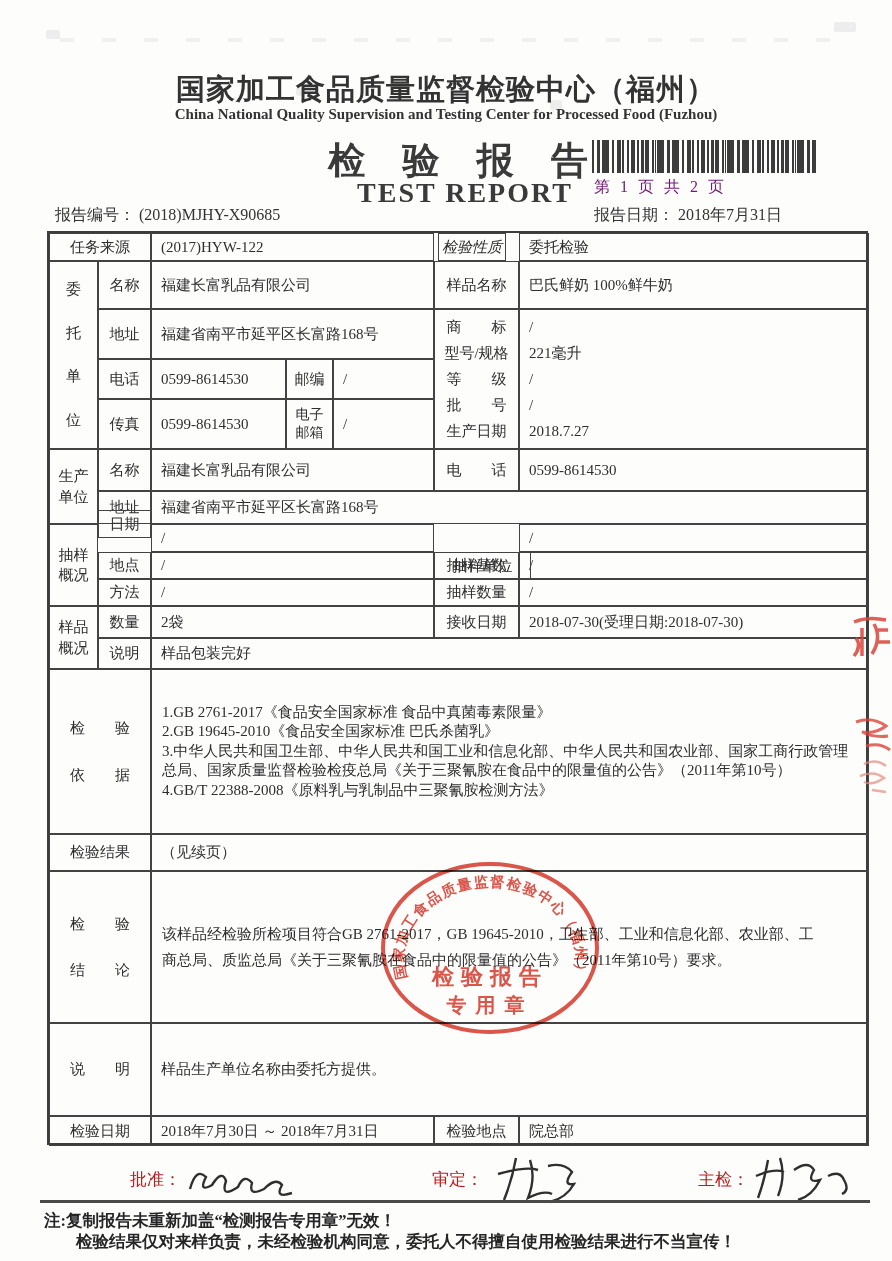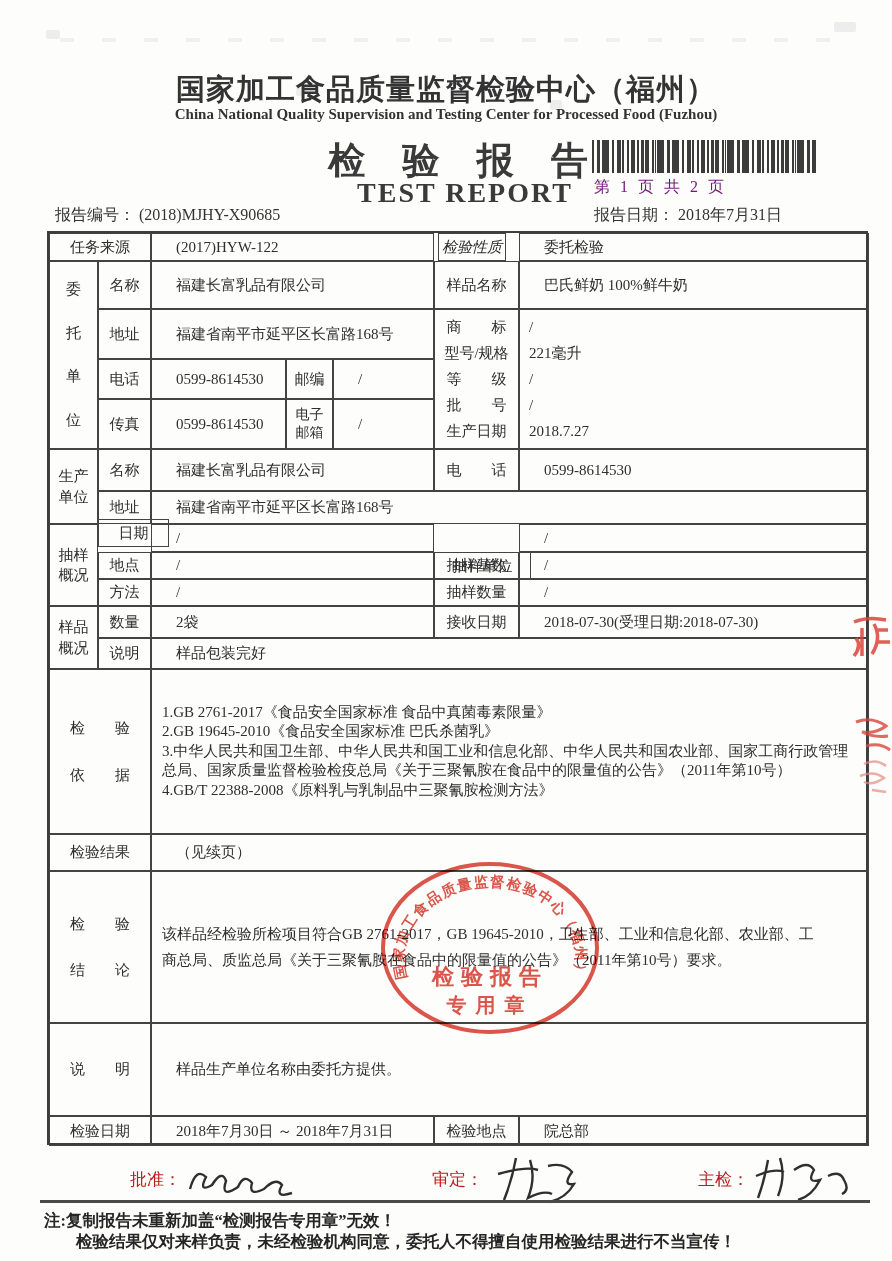--- a/index.html
+++ b/index.html
@@ -26,7 +26,7 @@
   .tbl{left:47px;top:231px;width:821px;height:914px;border:2px solid #3d3d3d;box-sizing:border-box;}
   .cell{position:absolute;box-sizing:border-box;border:1px solid #434343;font-size:15px;line-height:1.25;}
   .lab{display:flex;align-items:center;justify-content:center;text-align:center;}
-  .val{display:flex;align-items:center;padding-left:24px;padding-right:4px;}
+  .val{display:flex;align-items:center;padding-left:9px;padding-right:4px;}
   .vgrp1{display:flex;align-items:center;justify-content:center;}
   .vgrp1 span{width:1em;word-break:break-all;text-align:center;line-height:2.9;}
   .vgrp2{display:flex;align-items:center;justify-content:center;}

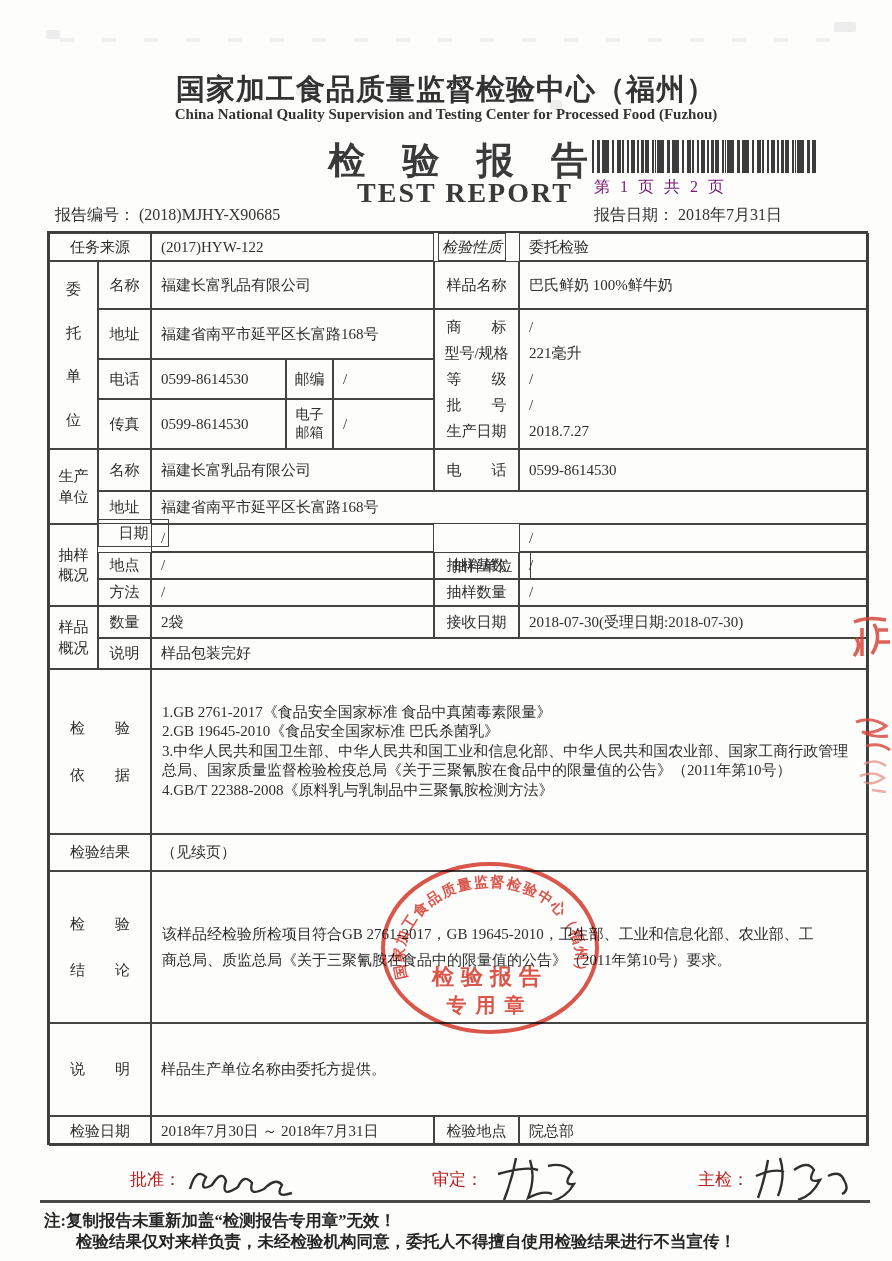--- a/index.html
+++ b/index.html
@@ -133,7 +133,7 @@
     <div class="cell vgrp2" style="left:0;top:291px;width:49px;height:82px;">
         <span>抽样概况</span>
       </div>
-    <div class="cell lab" style="left:49px;top:286px;width:71px;height:28px;">日期</div>
+    <div class="cell lab" style="left:49px;top:277px;width:53px;height:28px;">日期</div>
     <div class="cell val" style="left:102px;top:291px;width:283px;height:28px;">/</div>
     <div class="cell lab" style="left:385px;top:291px;width:97px;height:28px;margin-top:28px;">抽样单位</div>
     <div class="cell val" style="left:470px;top:291px;width:350px;height:28px;">/</div>

